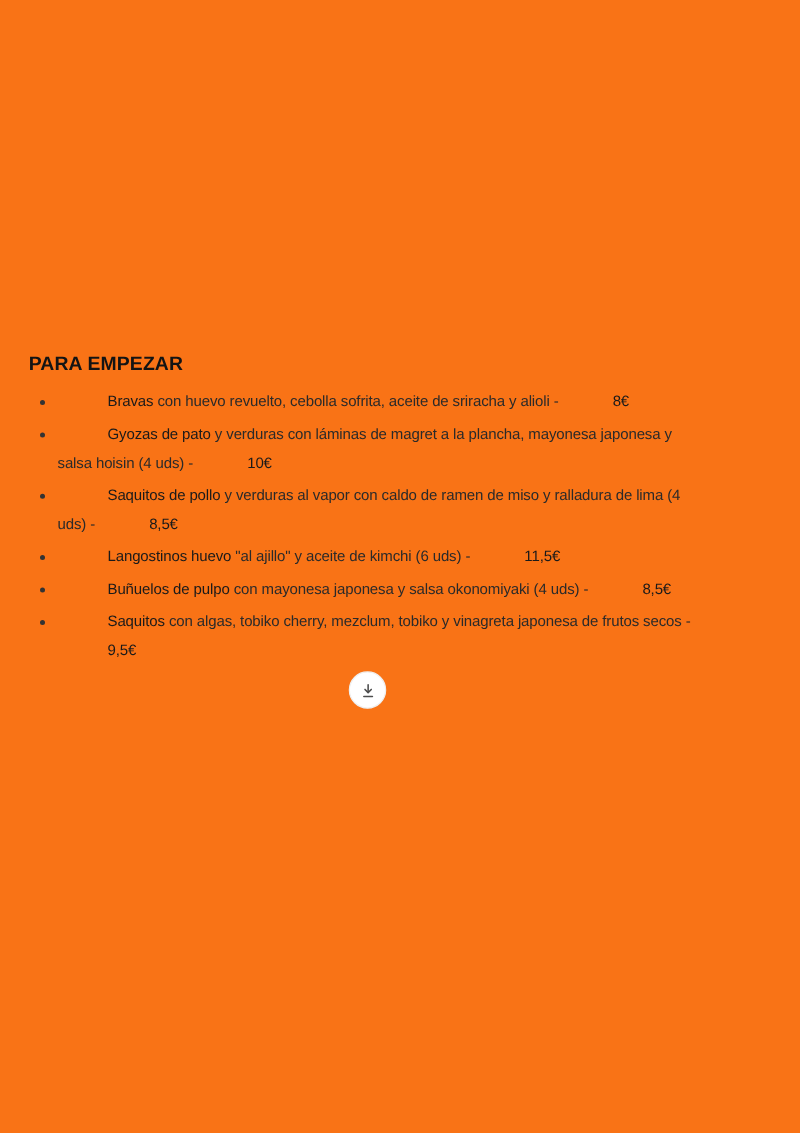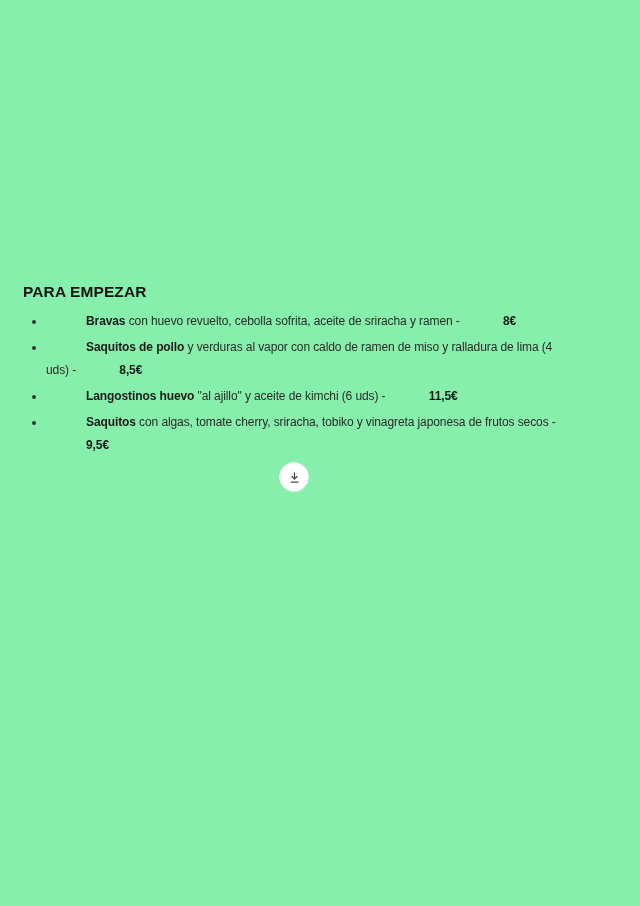--- a/index.html
+++ b/index.html
@@ -8,7 +8,7 @@
     position: relative;
     width: 640px;
     height: 906px;
-    background: #86efac;
+    background: #f97316;
     font-family: "Liberation Sans", sans-serif;
     overflow: hidden;
   }

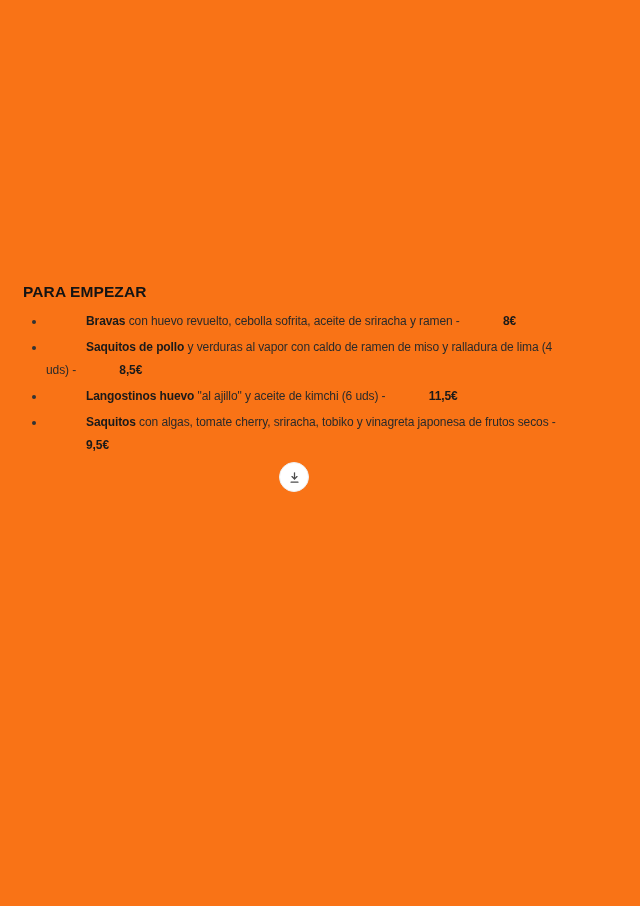--- a/index.html
+++ b/index.html
@@ -50,7 +50,7 @@
     border-radius: 50%;
     background: #333333;
   }
-  .b { font-weight: 700; color: #1a1a1a; padding-left: 40px; }
+  .b { font-weight: 400; color: #1a1a1a; padding-left: 40px; }
   .download-btn {
     width: 30px;
     height: 30px;

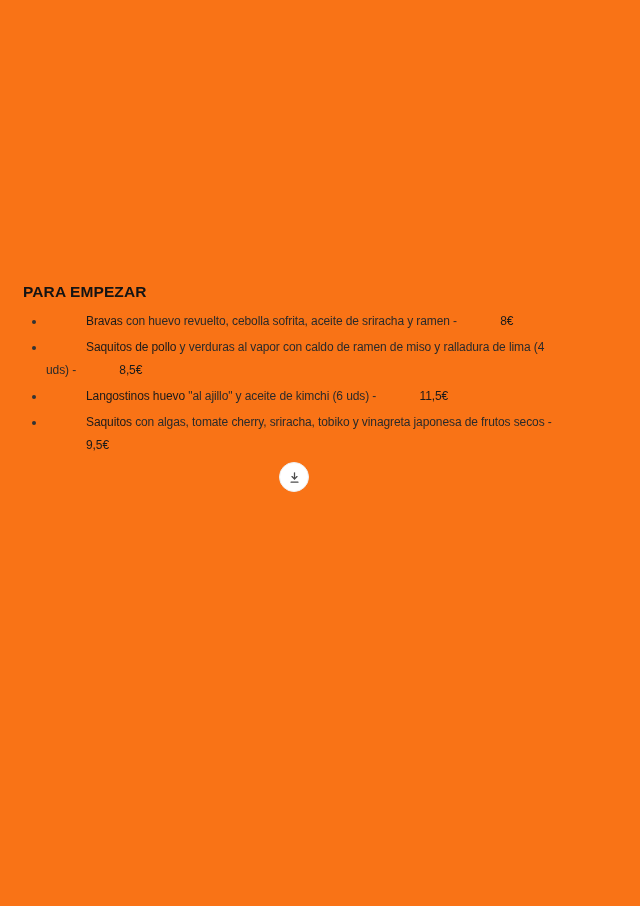--- a/index.html
+++ b/index.html
@@ -74,7 +74,7 @@
     <h1 class="section-title">PARA EMPEZAR</h1>
 
     <ul class="menu-list">
-      <li class="item"><span class="b">Bravas</span><span> con huevo revuelto, cebolla sofrita, aceite de sriracha y ramen - </span><span class="b">8€</span></li>
+      <li class="item"><span class="b">Bravas</span><span> con huevo revuelto, cebolla sofrita, aceite de sriracha y alioli - </span><span class="b">8€</span></li>
       <li class="item"><span class="b">Saquitos de pollo</span><span> y verduras al vapor con caldo de ramen de miso y ralladura de lima (4 uds) - </span><span class="b">8,5€</span></li>
       <li class="item"><span class="b">Langostinos huevo</span><span> "al ajillo" y aceite de kimchi (6 uds) - </span><span class="b">11,5€</span></li>
       <li class="item"><span class="b">Saquitos</span><span> con algas, tomate cherry, sriracha, tobiko y vinagreta japonesa de frutos secos - </span><span class="b">9,5€</span></li>

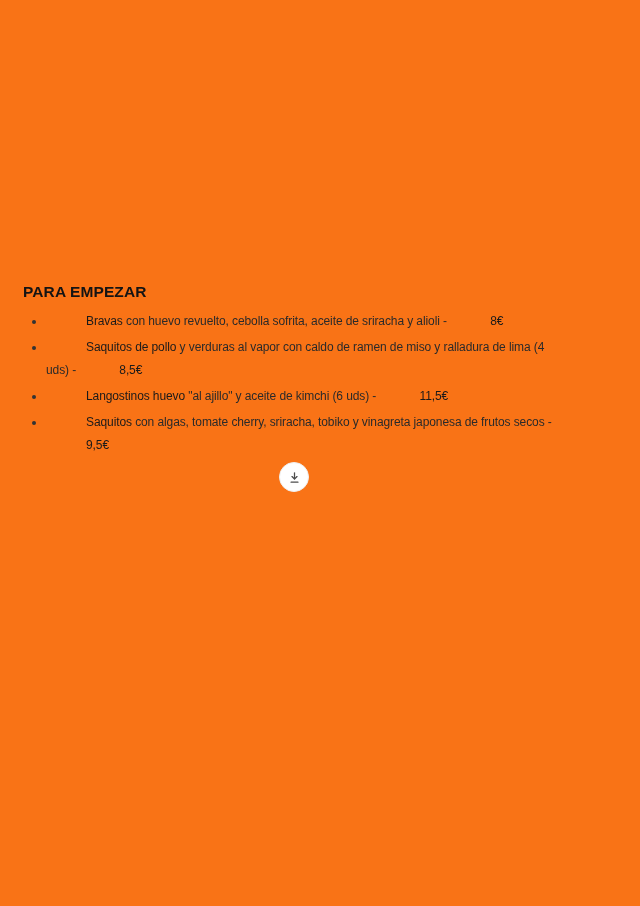--- a/index.html
+++ b/index.html
@@ -75,6 +75,7 @@
 
     <ul class="menu-list">
       <li class="item"><span class="b">Bravas</span><span> con huevo revuelto, cebolla sofrita, aceite de sriracha y alioli - </span><span class="b">8€</span></li>
+      <li class="item"><span class="b">Gyozas de pato</span><span> y verduras con láminas de magret a la plancha, mayonesa japonesa y salsa hoisin (4 uds) - </span><span class="b">10€</span></li>
       <li class="item"><span class="b">Saquitos de pollo</span><span> y verduras al vapor con caldo de ramen de miso y ralladura de lima (4 uds) - </span><span class="b">8,5€</span></li>
       <li class="item"><span class="b">Langostinos huevo</span><span> "al ajillo" y aceite de kimchi (6 uds) - </span><span class="b">11,5€</span></li>
       <li class="item"><span class="b">Saquitos</span><span> con algas, tomate cherry, sriracha, tobiko y vinagreta japonesa de frutos secos - </span><span class="b">9,5€</span></li>

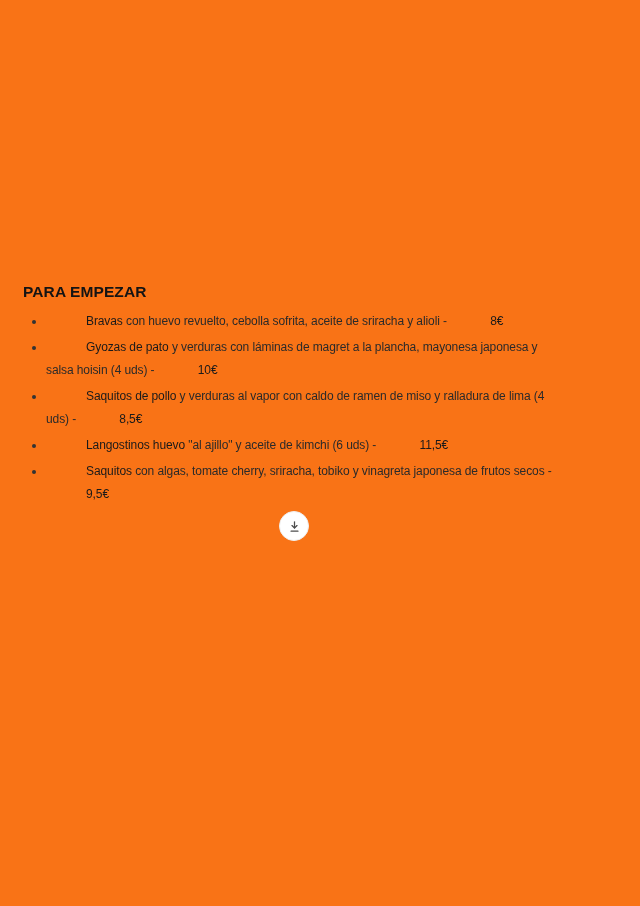--- a/index.html
+++ b/index.html
@@ -78,6 +78,7 @@
       <li class="item"><span class="b">Gyozas de pato</span><span> y verduras con láminas de magret a la plancha, mayonesa japonesa y salsa hoisin (4 uds) - </span><span class="b">10€</span></li>
       <li class="item"><span class="b">Saquitos de pollo</span><span> y verduras al vapor con caldo de ramen de miso y ralladura de lima (4 uds) - </span><span class="b">8,5€</span></li>
       <li class="item"><span class="b">Langostinos huevo</span><span> "al ajillo" y aceite de kimchi (6 uds) - </span><span class="b">11,5€</span></li>
+      <li class="item"><span class="b">Buñuelos de pulpo</span><span> con mayonesa japonesa y salsa okonomiyaki (4 uds) - </span><span class="b">8,5€</span></li>
       <li class="item"><span class="b">Saquitos</span><span> con algas, tomate cherry, sriracha, tobiko y vinagreta japonesa de frutos secos - </span><span class="b">9,5€</span></li>
     </ul>
 

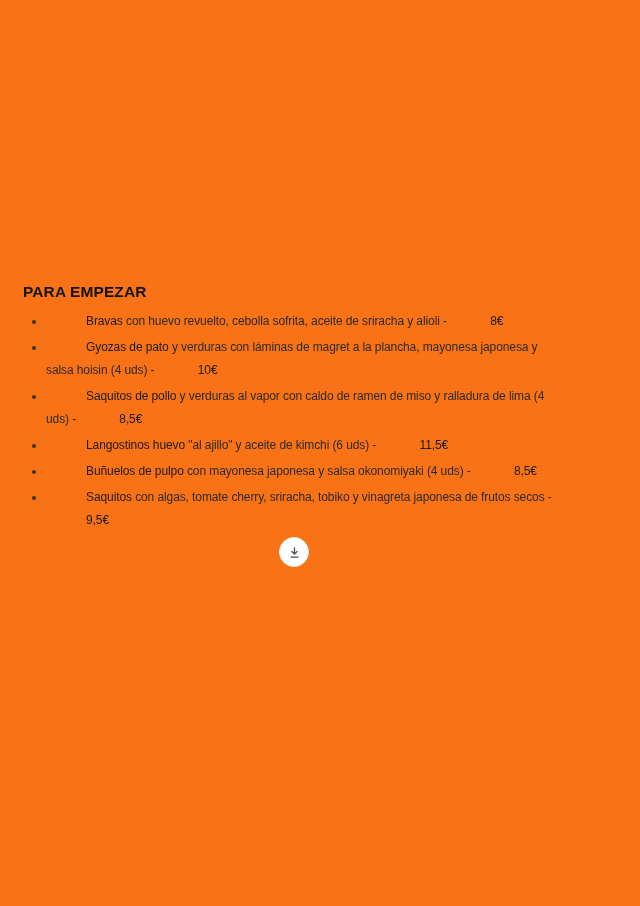--- a/index.html
+++ b/index.html
@@ -79,7 +79,7 @@
       <li class="item"><span class="b">Saquitos de pollo</span><span> y verduras al vapor con caldo de ramen de miso y ralladura de lima (4 uds) - </span><span class="b">8,5€</span></li>
       <li class="item"><span class="b">Langostinos huevo</span><span> "al ajillo" y aceite de kimchi (6 uds) - </span><span class="b">11,5€</span></li>
       <li class="item"><span class="b">Buñuelos de pulpo</span><span> con mayonesa japonesa y salsa okonomiyaki (4 uds) - </span><span class="b">8,5€</span></li>
-      <li class="item"><span class="b">Saquitos</span><span> con algas, tomate cherry, sriracha, tobiko y vinagreta japonesa de frutos secos - </span><span class="b">9,5€</span></li>
+      <li class="item"><span class="b">Saquitos</span><span> con algas, tobiko cherry, mezclum, tobiko y vinagreta japonesa de frutos secos - </span><span class="b">9,5€</span></li>
     </ul>
 
     <div class="download-btn">

